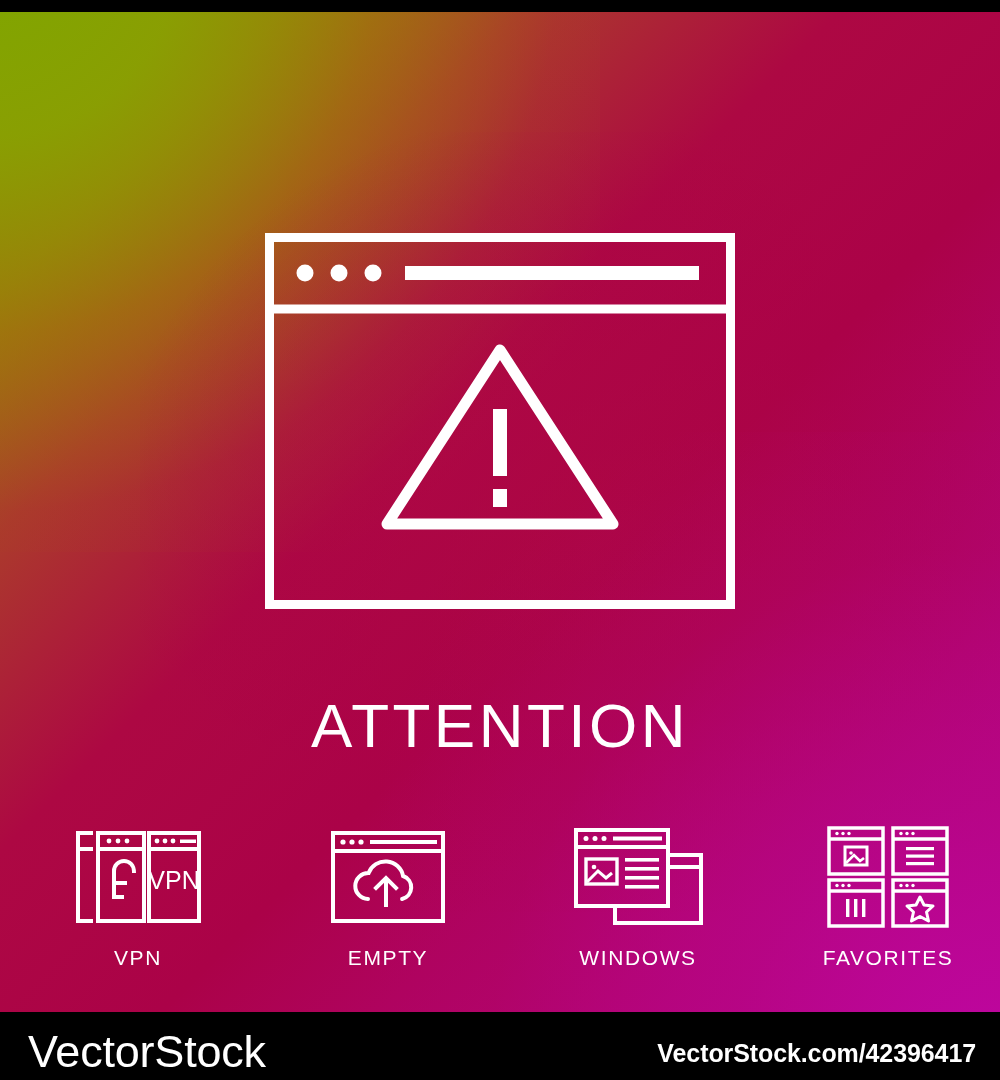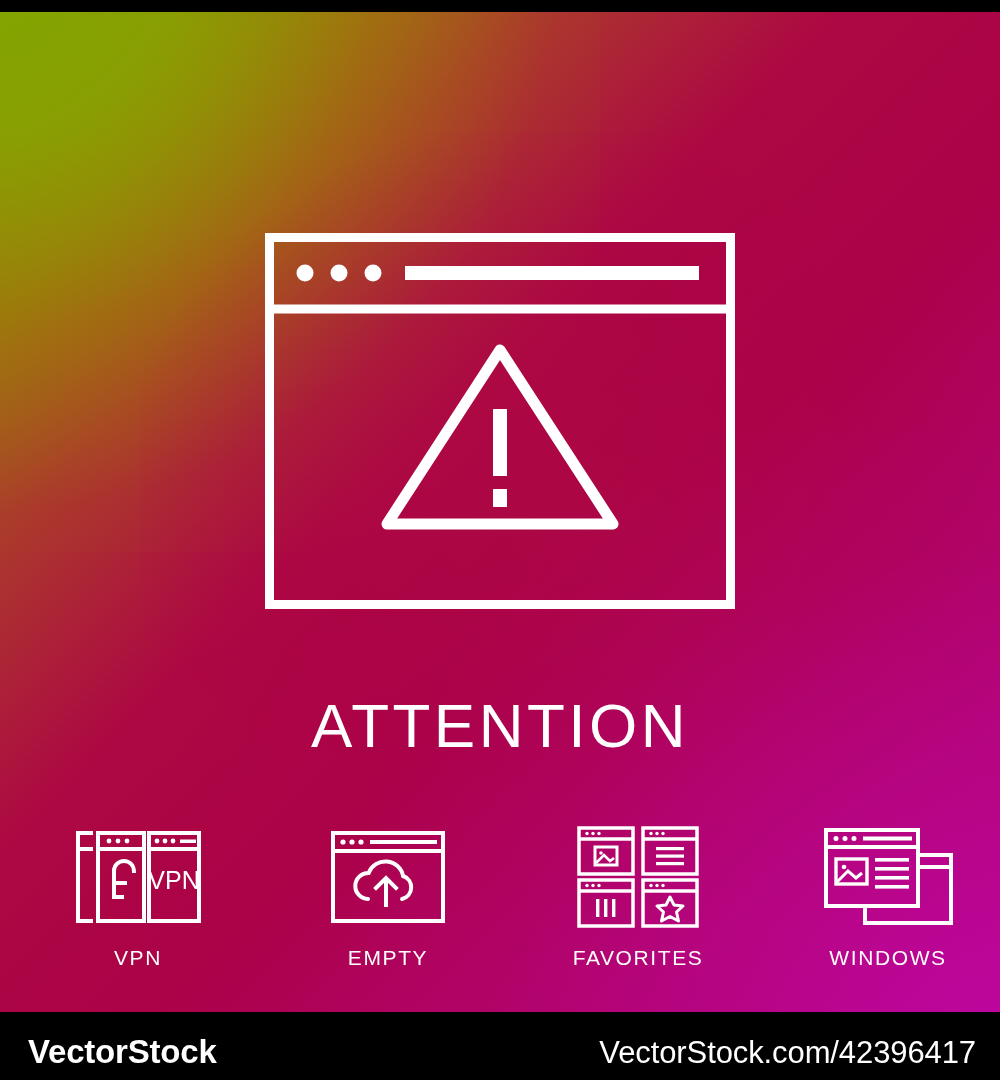--- a/index.html
+++ b/index.html
@@ -251,6 +251,37 @@
 
       <div class="icon-cell">
         <div class="icon-art">
+          <svg viewBox="0 0 132 104" width="132" height="104" fill="none" xmlns="http://www.w3.org/2000/svg">
+
+            <g>
+              <path d="M96 30 H129 V98 H43 V80" stroke="#ffffff" stroke-width="4"></path>
+              <path d="M96 42 H129" stroke="#ffffff" stroke-width="4"></path>
+            </g>
+
+            <g>
+              <rect x="4" y="5" width="92" height="76" stroke="#ffffff" stroke-width="4"></rect>
+              <path d="M4 22 H96" stroke="#ffffff" stroke-width="4"></path>
+              <circle cx="14" cy="13.5" r="2.5" fill="#ffffff"></circle>
+              <circle cx="23" cy="13.5" r="2.5" fill="#ffffff"></circle>
+              <circle cx="32" cy="13.5" r="2.5" fill="#ffffff"></circle>
+              <rect x="41" y="11.5" width="49" height="4" fill="#ffffff"></rect>
+
+              <rect x="14" y="34" width="31" height="25" stroke="#ffffff" stroke-width="3.4"></rect>
+              <circle cx="22" cy="42" r="2.3" fill="#ffffff"></circle>
+              <path d="M15 57 L26 46 L34 53 L40 48" stroke="#ffffff" stroke-width="3"></path>
+
+              <rect x="53" y="33" width="34" height="3.6" fill="#ffffff"></rect>
+              <rect x="53" y="42" width="34" height="3.6" fill="#ffffff"></rect>
+              <rect x="53" y="51" width="34" height="3.6" fill="#ffffff"></rect>
+              <rect x="53" y="60" width="34" height="3.6" fill="#ffffff"></rect>
+            </g>
+          </svg>
+        </div>
+        <div class="icon-label">WINDOWS</div>
+      </div>
+
+      <div class="icon-cell">
+        <div class="icon-art">
           <svg viewBox="0 0 124 104" width="124" height="104" fill="none" xmlns="http://www.w3.org/2000/svg">
 
             <g>
@@ -299,37 +330,6 @@
         <div class="icon-label">FAVORITES</div>
       </div>
 
-      <div class="icon-cell">
-        <div class="icon-art">
-          <svg viewBox="0 0 132 104" width="132" height="104" fill="none" xmlns="http://www.w3.org/2000/svg">
-
-            <g>
-              <path d="M96 30 H129 V98 H43 V80" stroke="#ffffff" stroke-width="4"></path>
-              <path d="M96 42 H129" stroke="#ffffff" stroke-width="4"></path>
-            </g>
-
-            <g>
-              <rect x="4" y="5" width="92" height="76" stroke="#ffffff" stroke-width="4"></rect>
-              <path d="M4 22 H96" stroke="#ffffff" stroke-width="4"></path>
-              <circle cx="14" cy="13.5" r="2.5" fill="#ffffff"></circle>
-              <circle cx="23" cy="13.5" r="2.5" fill="#ffffff"></circle>
-              <circle cx="32" cy="13.5" r="2.5" fill="#ffffff"></circle>
-              <rect x="41" y="11.5" width="49" height="4" fill="#ffffff"></rect>
-
-              <rect x="14" y="34" width="31" height="25" stroke="#ffffff" stroke-width="3.4"></rect>
-              <circle cx="22" cy="42" r="2.3" fill="#ffffff"></circle>
-              <path d="M15 57 L26 46 L34 53 L40 48" stroke="#ffffff" stroke-width="3"></path>
-
-              <rect x="53" y="33" width="34" height="3.6" fill="#ffffff"></rect>
-              <rect x="53" y="42" width="34" height="3.6" fill="#ffffff"></rect>
-              <rect x="53" y="51" width="34" height="3.6" fill="#ffffff"></rect>
-              <rect x="53" y="60" width="34" height="3.6" fill="#ffffff"></rect>
-            </g>
-          </svg>
-        </div>
-        <div class="icon-label">WINDOWS</div>
-      </div>
-
 
     </div>
   </div>

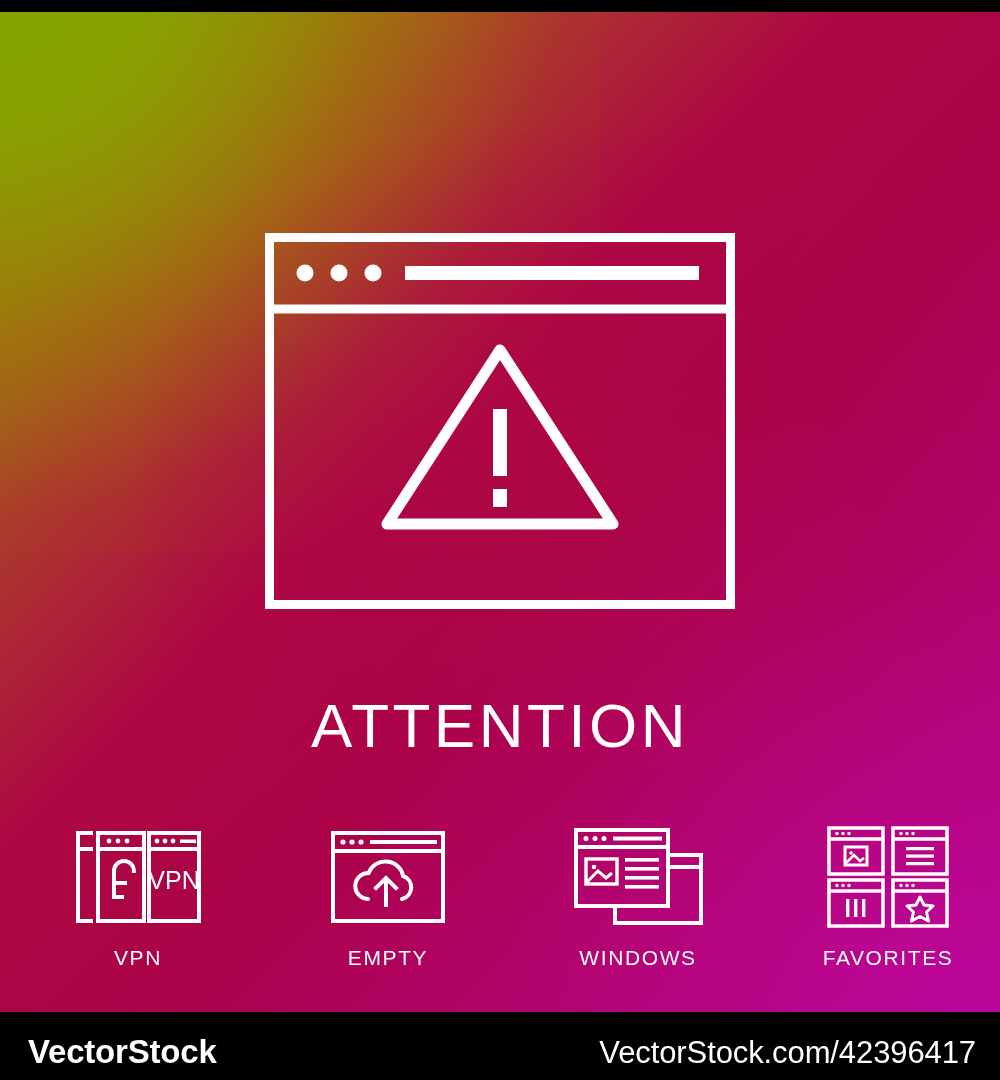--- a/index.html
+++ b/index.html
@@ -150,9 +150,9 @@
     left: 28px;
     top: 20px;
     color: #ffffff;
-    font-size: 33px;
+    font-size: 45px;
     line-height: 40px;
-    font-weight: 700;
+    font-weight: 400;
     font-family: "Liberation Sans Narrow", "Liberation Sans", sans-serif;
     letter-spacing: -0.2px;
   }

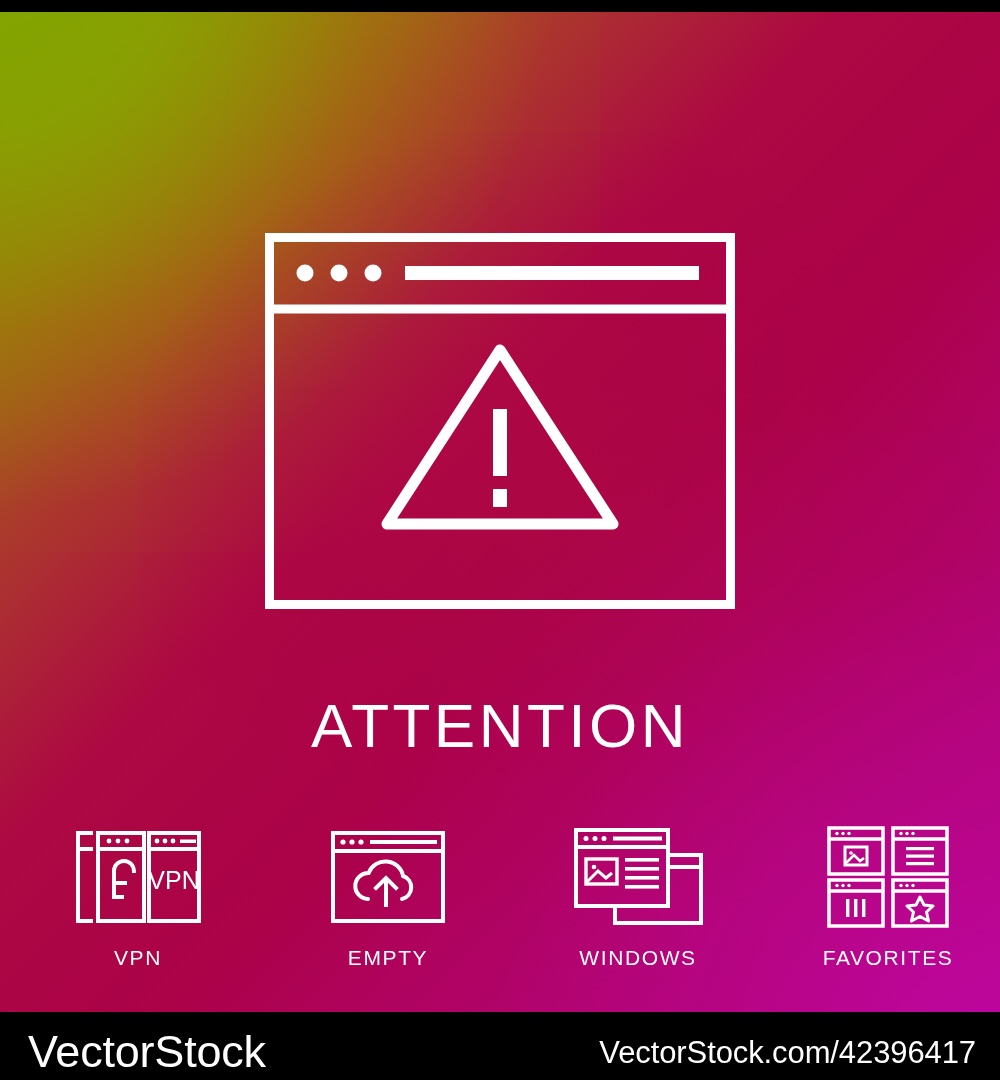--- a/index.html
+++ b/index.html
@@ -161,9 +161,9 @@
     right: 24px;
     top: 25px;
     color: #ffffff;
-    font-size: 31px;
+    font-size: 25px;
     line-height: 32px;
-    font-weight: 400;
+    font-weight: 700;
     font-family: "Liberation Sans Narrow", "Liberation Sans", sans-serif;
     letter-spacing: -0.1px;
   }

